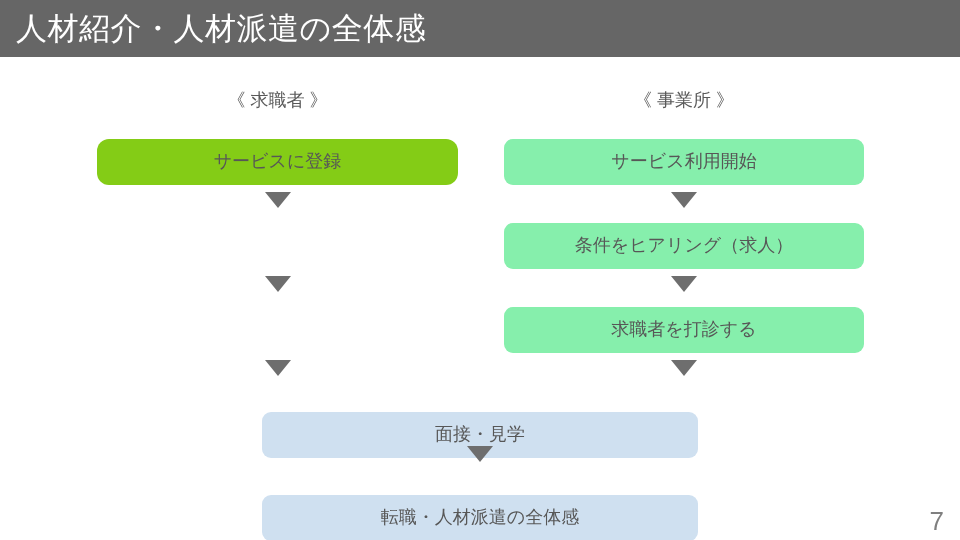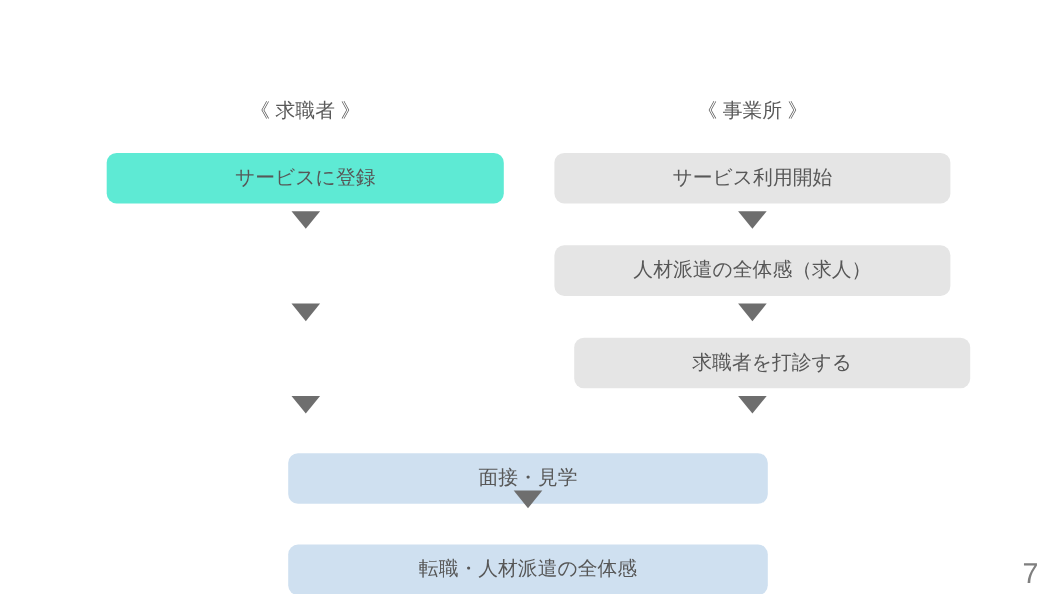--- a/index.html
+++ b/index.html
@@ -121,6 +121,9 @@
 
 <div id="slide">
 
+  <div id="title-bar">
+    <div id="title-text">人材紹介・人材派遣の全体感</div>
+  </div>
 
   <div id="col-header-right" class="col-header">《 事業所 》</div>
   <div id="col-header-left" class="col-header">《 求職者 》</div>

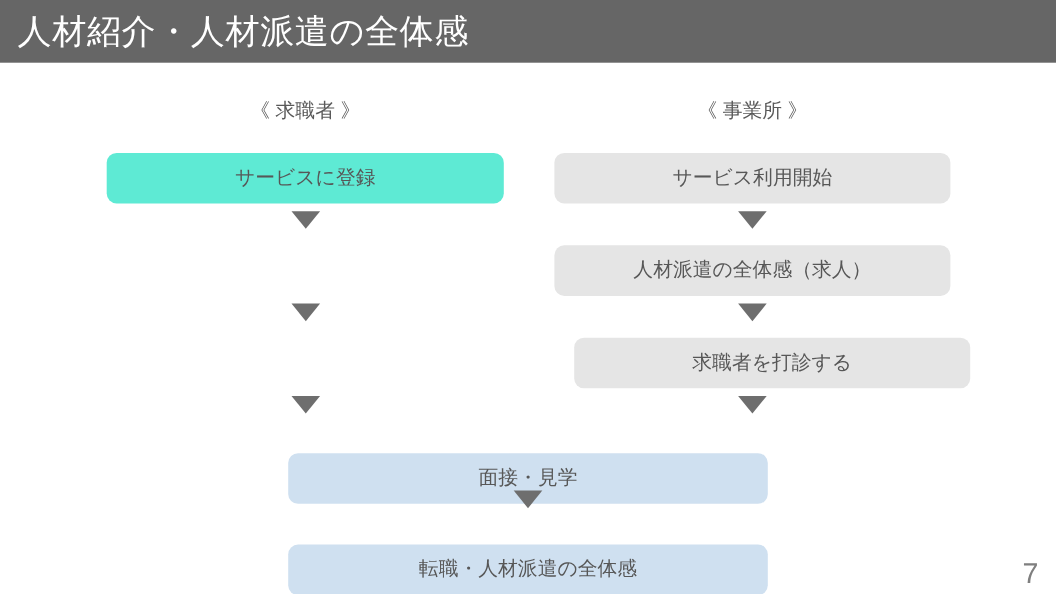--- a/index.html
+++ b/index.html
@@ -68,7 +68,7 @@
     white-space: nowrap;
     box-sizing: border-box;
   }
-  .box.yellow { background: #5eead4; }
+  .box.yellow { background: #84cc16; border-radius: 12px; }
   .box.pink   { background: #e5e5e5; }
   .box.blue   { background: #cfe0f0; margin-top: 20px; }
 

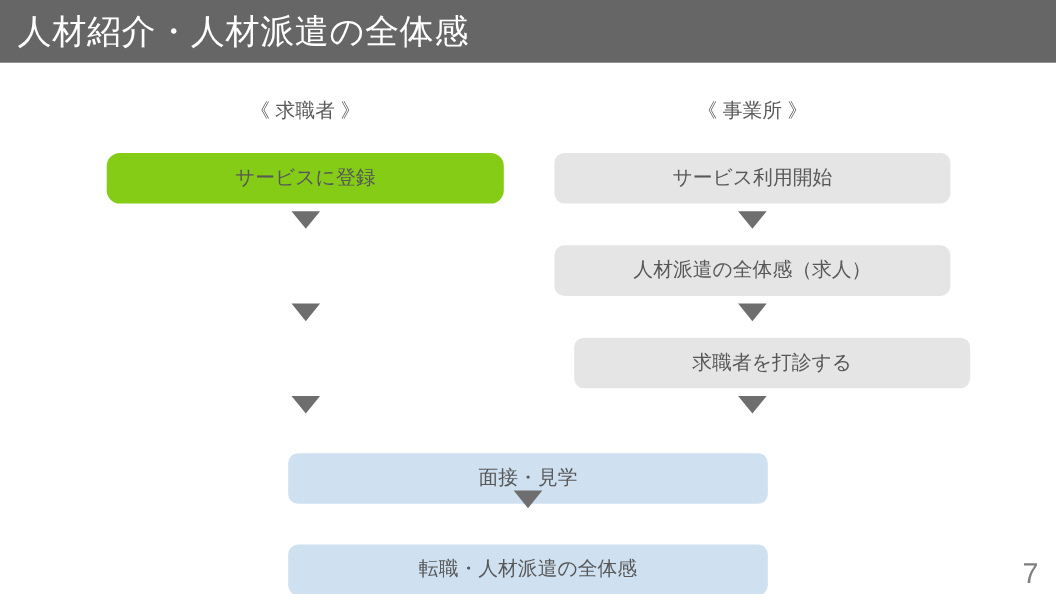--- a/index.html
+++ b/index.html
@@ -69,7 +69,7 @@
     box-sizing: border-box;
   }
   .box.yellow { background: #84cc16; border-radius: 12px; }
-  .box.pink   { background: #e5e5e5; }
+  .box.pink   { background: #86efac; }
   .box.blue   { background: #cfe0f0; margin-top: 20px; }
 
   

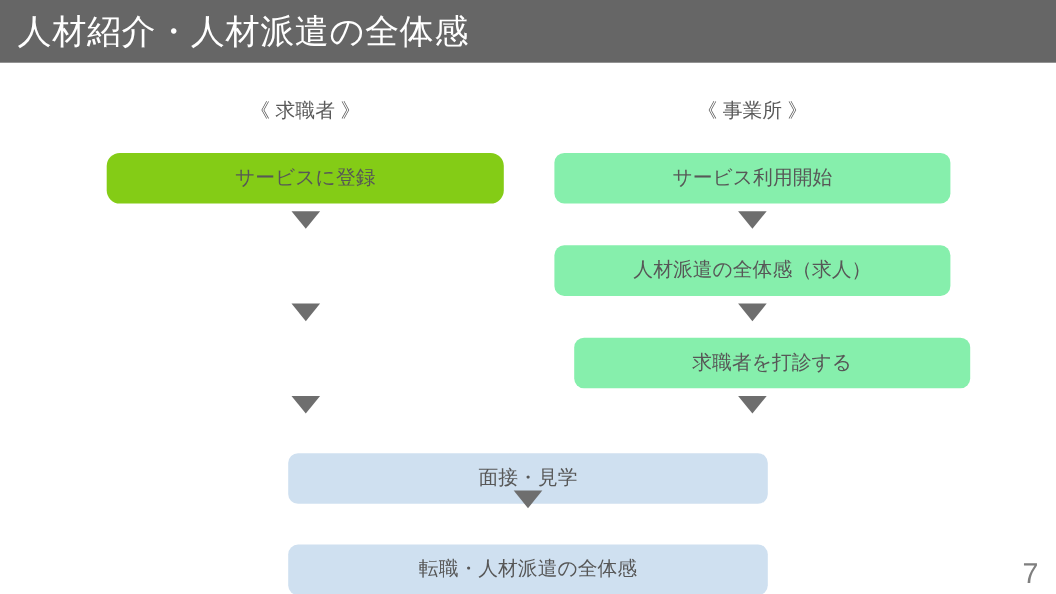--- a/index.html
+++ b/index.html
@@ -135,7 +135,7 @@
 
   <div id="box-r1" class="box pink">サービス利用開始</div>
   <div id="arrow-r1" class="arrow"></div>
-  <div id="box-r2" class="box pink">人材派遣の全体感（求人）</div>
+  <div id="box-r2" class="box pink">条件をヒアリング（求人）</div>
   <div id="arrow-r2" class="arrow"></div>
   <div id="box-r3" class="box pink">求職者を打診する</div>
   <div id="arrow-r3" class="arrow"></div>

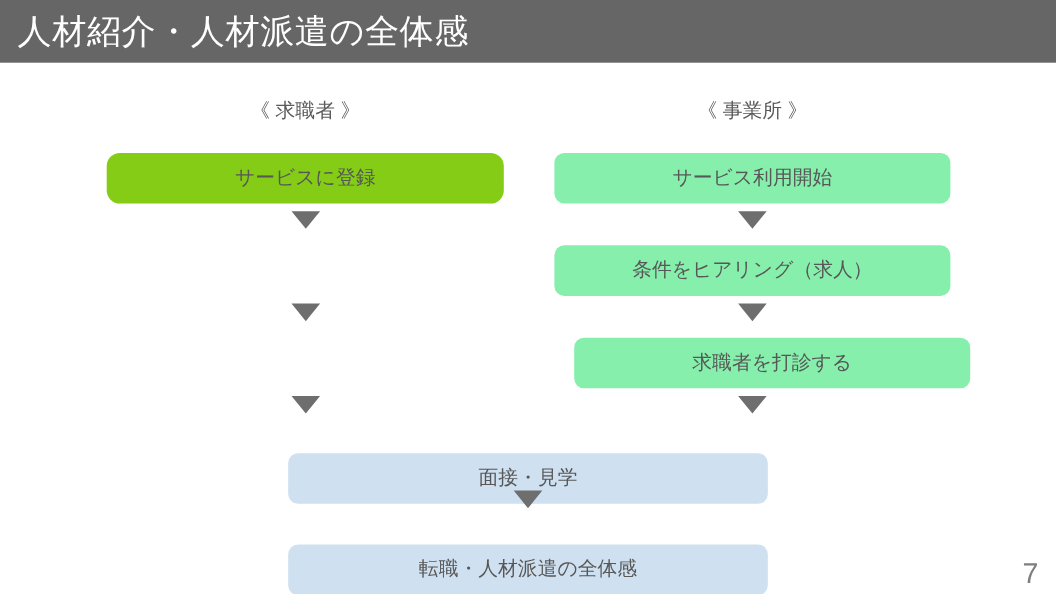--- a/index.html
+++ b/index.html
@@ -80,7 +80,7 @@
   
   #box-r1 { left: 504px; top: 139px; width: 360px; height: 46px; }
   #box-r2 { left: 504px; top: 223px; width: 360px; height: 46px; }
-  #box-r3 { left: 504px; top: 307px; width: 360px; height: 46px; margin-left: 18px; }
+  #box-r3 { left: 504px; top: 307px; width: 360px; height: 46px; }
 
   
   #box-b1 { left: 262px; top: 392px; width: 436px; height: 46px; }

